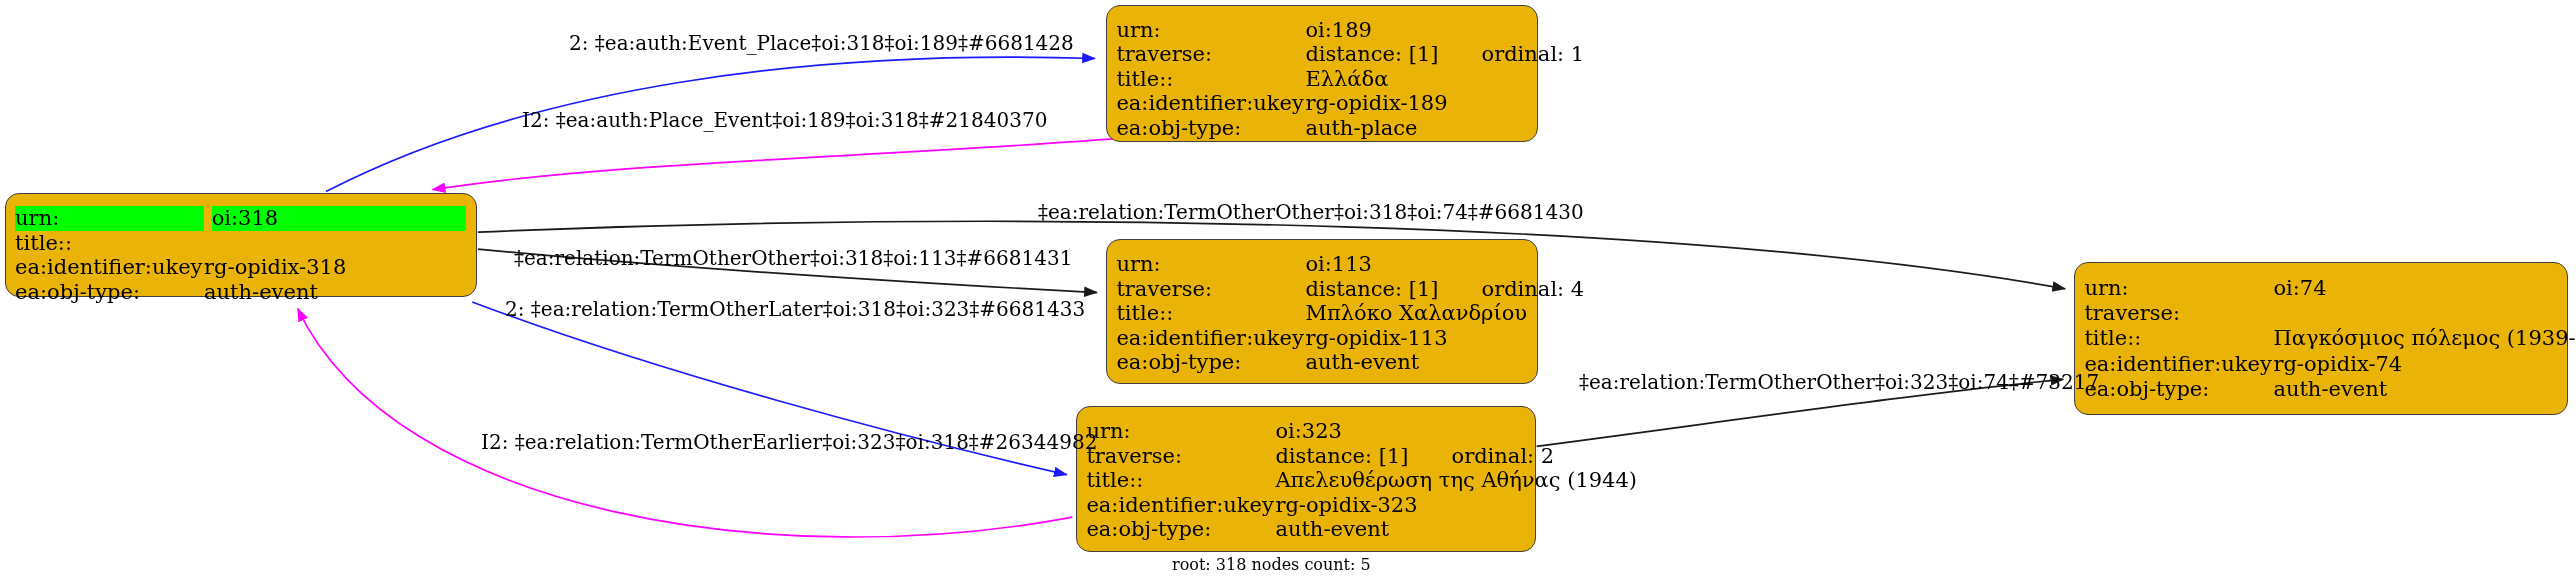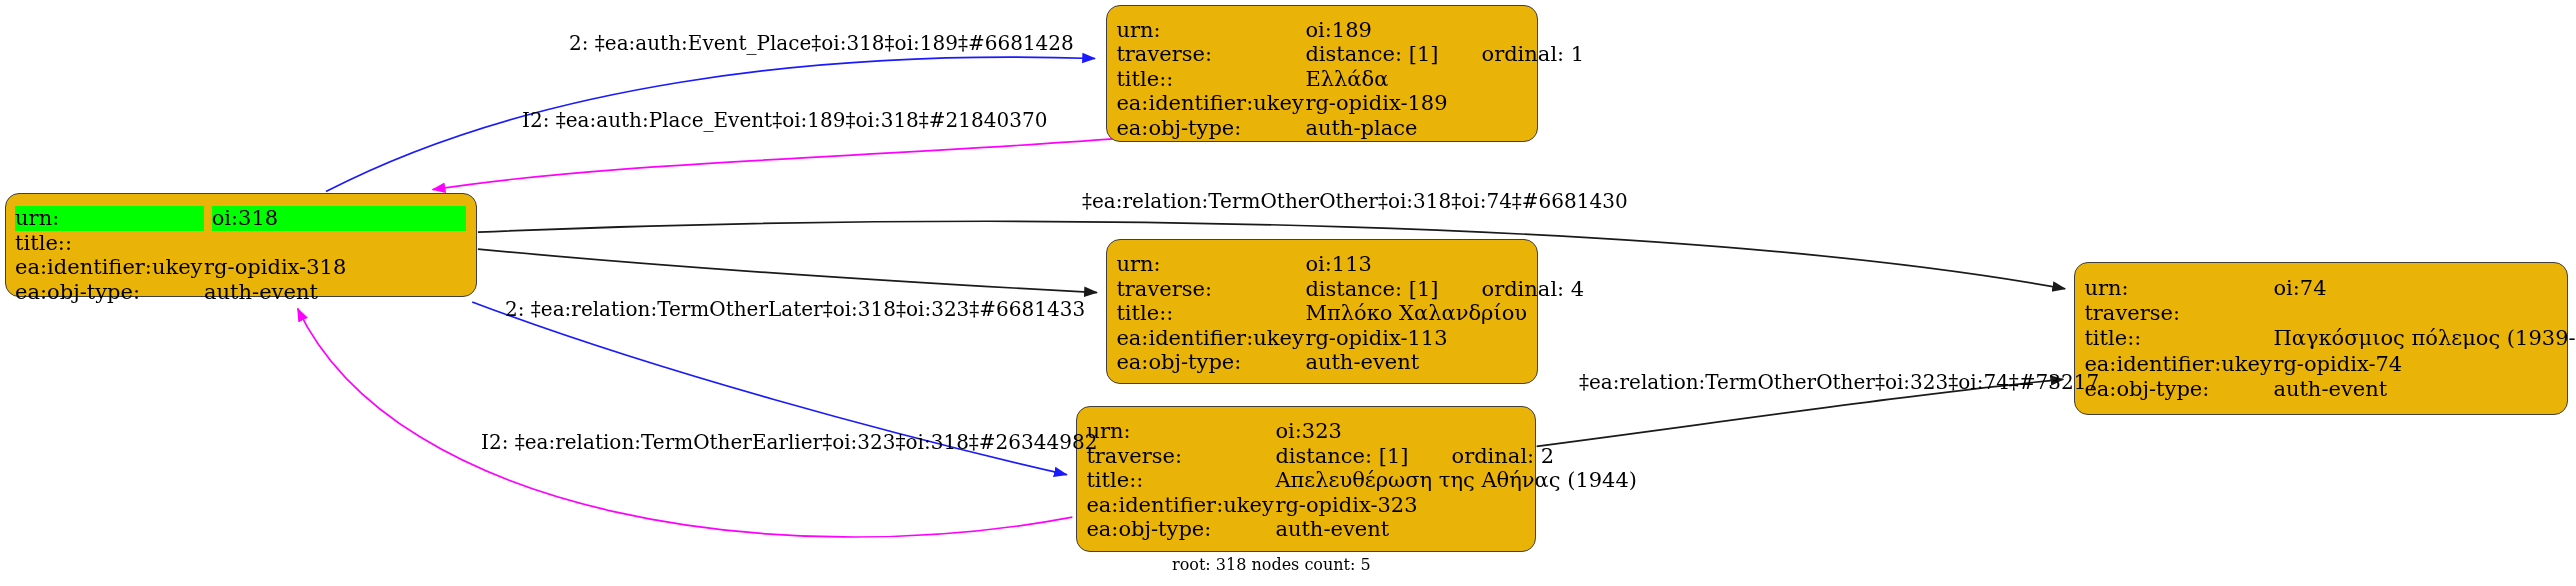--- a/index.html
+++ b/index.html
@@ -159,7 +159,7 @@
 
   <div class="elabel" style="left:529px;top:31px;margin-left:40px;">2: ‡ea:auth:Event_Place‡oi:318‡oi:189‡#6681428</div>
   <div class="elabel" style="left:522px;top:108px;">I2: ‡ea:auth:Place_Event‡oi:189‡oi:318‡#21840370</div>
-  <div class="elabel" style="left:1038px;top:189px;margin-left:44px;">‡ea:relation:TermOtherOther‡oi:318‡oi:74‡#6681430</div>
+  <div class="elabel" style="left:1038px;top:200px;">‡ea:relation:TermOtherOther‡oi:318‡oi:74‡#6681430</div>
   <div class="elabel" style="left:505px;top:297px;">2: ‡ea:relation:TermOtherLater‡oi:318‡oi:323‡#6681433</div>
   <div class="elabel" style="left:481px;top:430px;">I2: ‡ea:relation:TermOtherEarlier‡oi:323‡oi:318‡#26344982</div>
   <div class="elabel" style="left:1579px;top:370px;">‡ea:relation:TermOtherOther‡oi:323‡oi:74‡#73217</div>

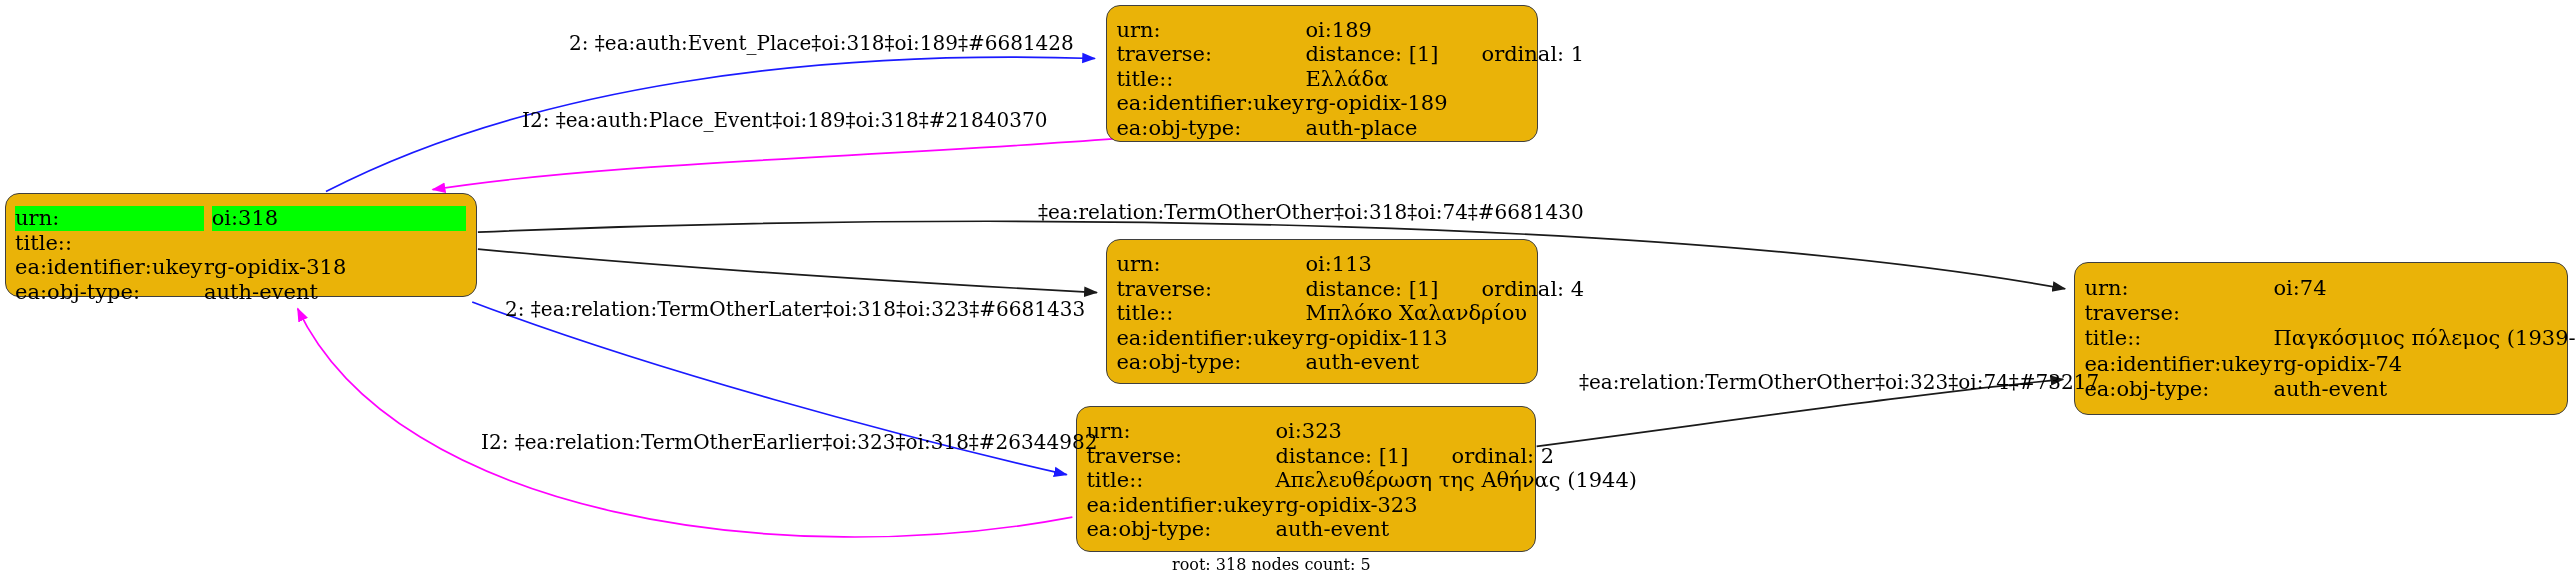--- a/index.html
+++ b/index.html
@@ -160,6 +160,7 @@
   <div class="elabel" style="left:529px;top:31px;margin-left:40px;">2: ‡ea:auth:Event_Place‡oi:318‡oi:189‡#6681428</div>
   <div class="elabel" style="left:522px;top:108px;">I2: ‡ea:auth:Place_Event‡oi:189‡oi:318‡#21840370</div>
   <div class="elabel" style="left:1038px;top:200px;">‡ea:relation:TermOtherOther‡oi:318‡oi:74‡#6681430</div>
+  <div class="elabel" style="left:514px;top:246px;">‡ea:relation:TermOtherOther‡oi:318‡oi:113‡#6681431</div>
   <div class="elabel" style="left:505px;top:297px;">2: ‡ea:relation:TermOtherLater‡oi:318‡oi:323‡#6681433</div>
   <div class="elabel" style="left:481px;top:430px;">I2: ‡ea:relation:TermOtherEarlier‡oi:323‡oi:318‡#26344982</div>
   <div class="elabel" style="left:1579px;top:370px;">‡ea:relation:TermOtherOther‡oi:323‡oi:74‡#73217</div>

